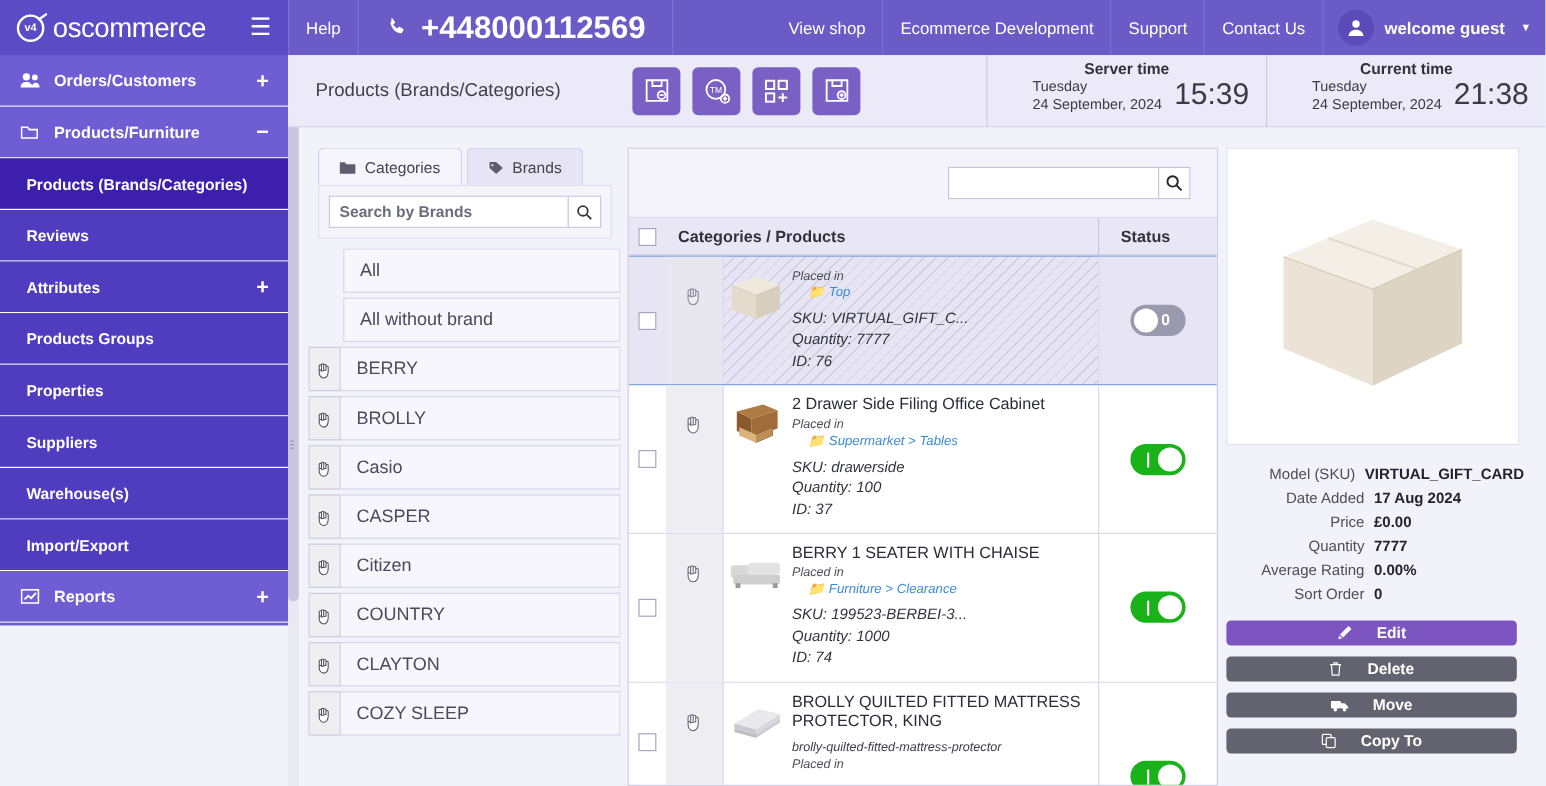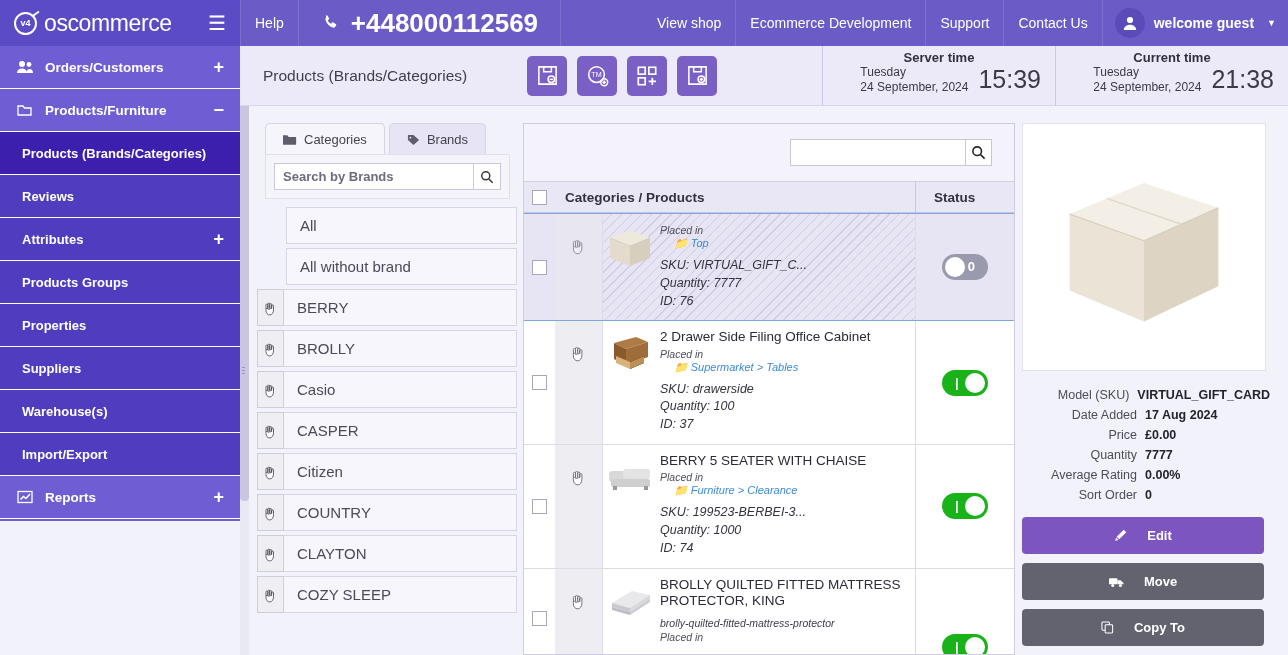--- a/index.html
+++ b/index.html
@@ -657,7 +657,7 @@
           </svg>
         </div>
         <div class="pinfo">
-          <div class="pname">BERRY 5 SEATER WITH CHAISE</div>
+          <div class="pname">BERRY 1 SEATER WITH CHAISE</div>
           <div class="placed">Placed in</div>
           <div class="crumb"><span class="fi">📁</span><span>Furniture &gt; Clearance</span></div>
           <div class="meta">

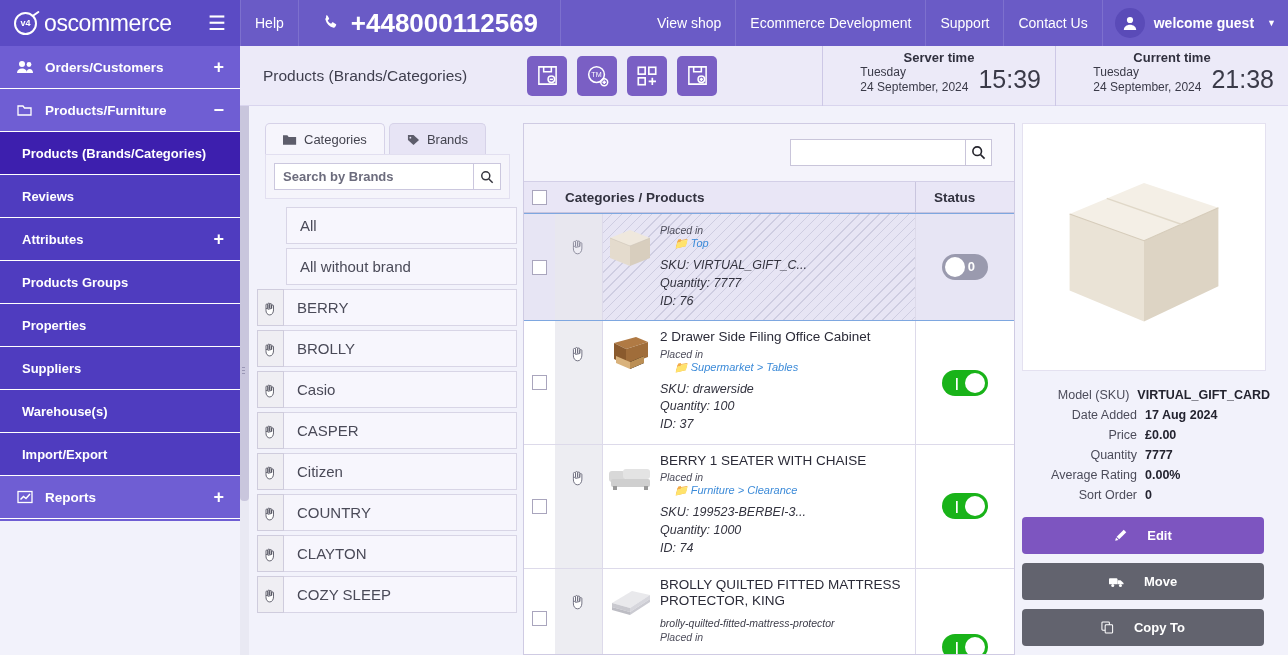--- a/index.html
+++ b/index.html
@@ -214,7 +214,7 @@
   .dval { font-weight: bold; color: #23232f; }
   .actions { margin-top: 12px; }
   .abtn {
-    width: 242px; height: 37px; border-radius: 4px; margin-bottom: 9px;
+    width: 242px; height: 21px; border-radius: 4px; margin-bottom: 9px;
     display: flex; align-items: center; justify-content: center; gap: 20px;
     color: #fff; font-size: 13px; font-weight: bold; cursor: pointer;
   }

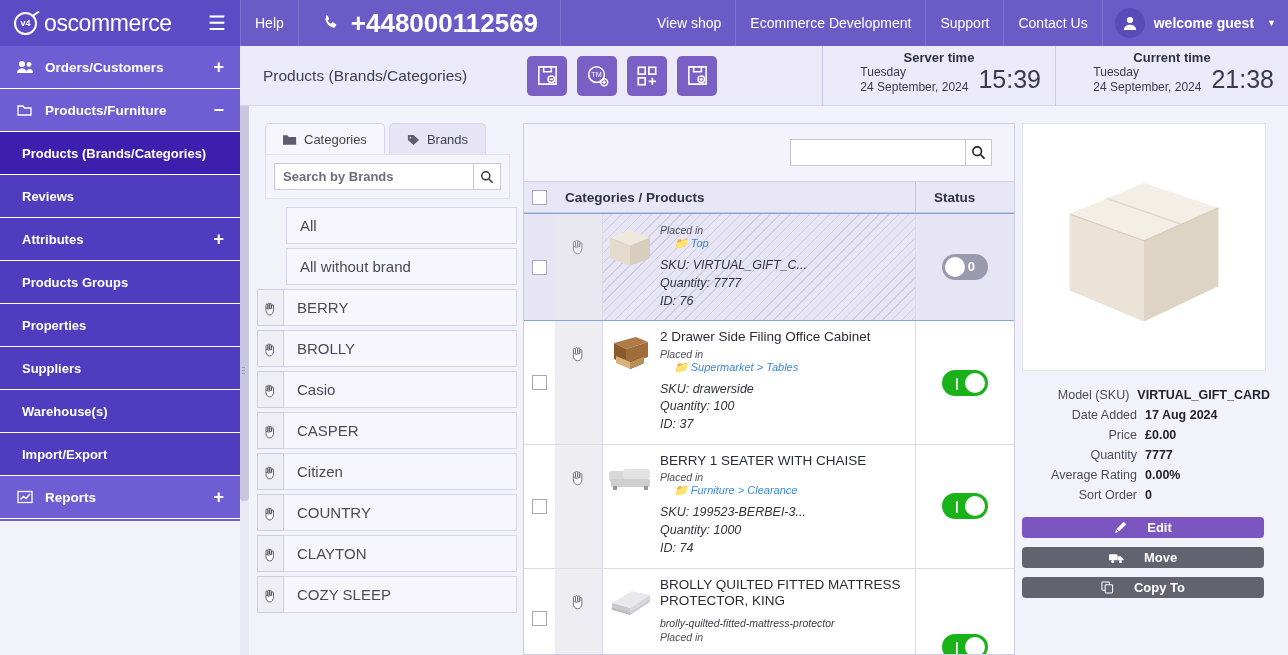--- a/index.html
+++ b/index.html
@@ -759,6 +759,14 @@
       </div>
       <div class="abtn grey">
         <span>
+          <svg width="12" height="13" viewBox="0 0 12 14" fill="none" stroke="#fff" stroke-width="1.1">
+              <path d="M1 3h10M4.5 3V1.5h3V3M2.3 3l.7 9.5h6l.7-9.5"></path>
+            </svg>
+        </span>
+        <span>Delete</span>
+      </div>
+      <div class="abtn grey">
+        <span>
           <svg width="15" height="12" viewBox="0 0 16 12" fill="#fff">
               <rect x="0" y="2" width="9" height="6.5" rx="1"></rect>
               <path d="M9 4h3.3L15.5 7v1.5H9z"></path>

